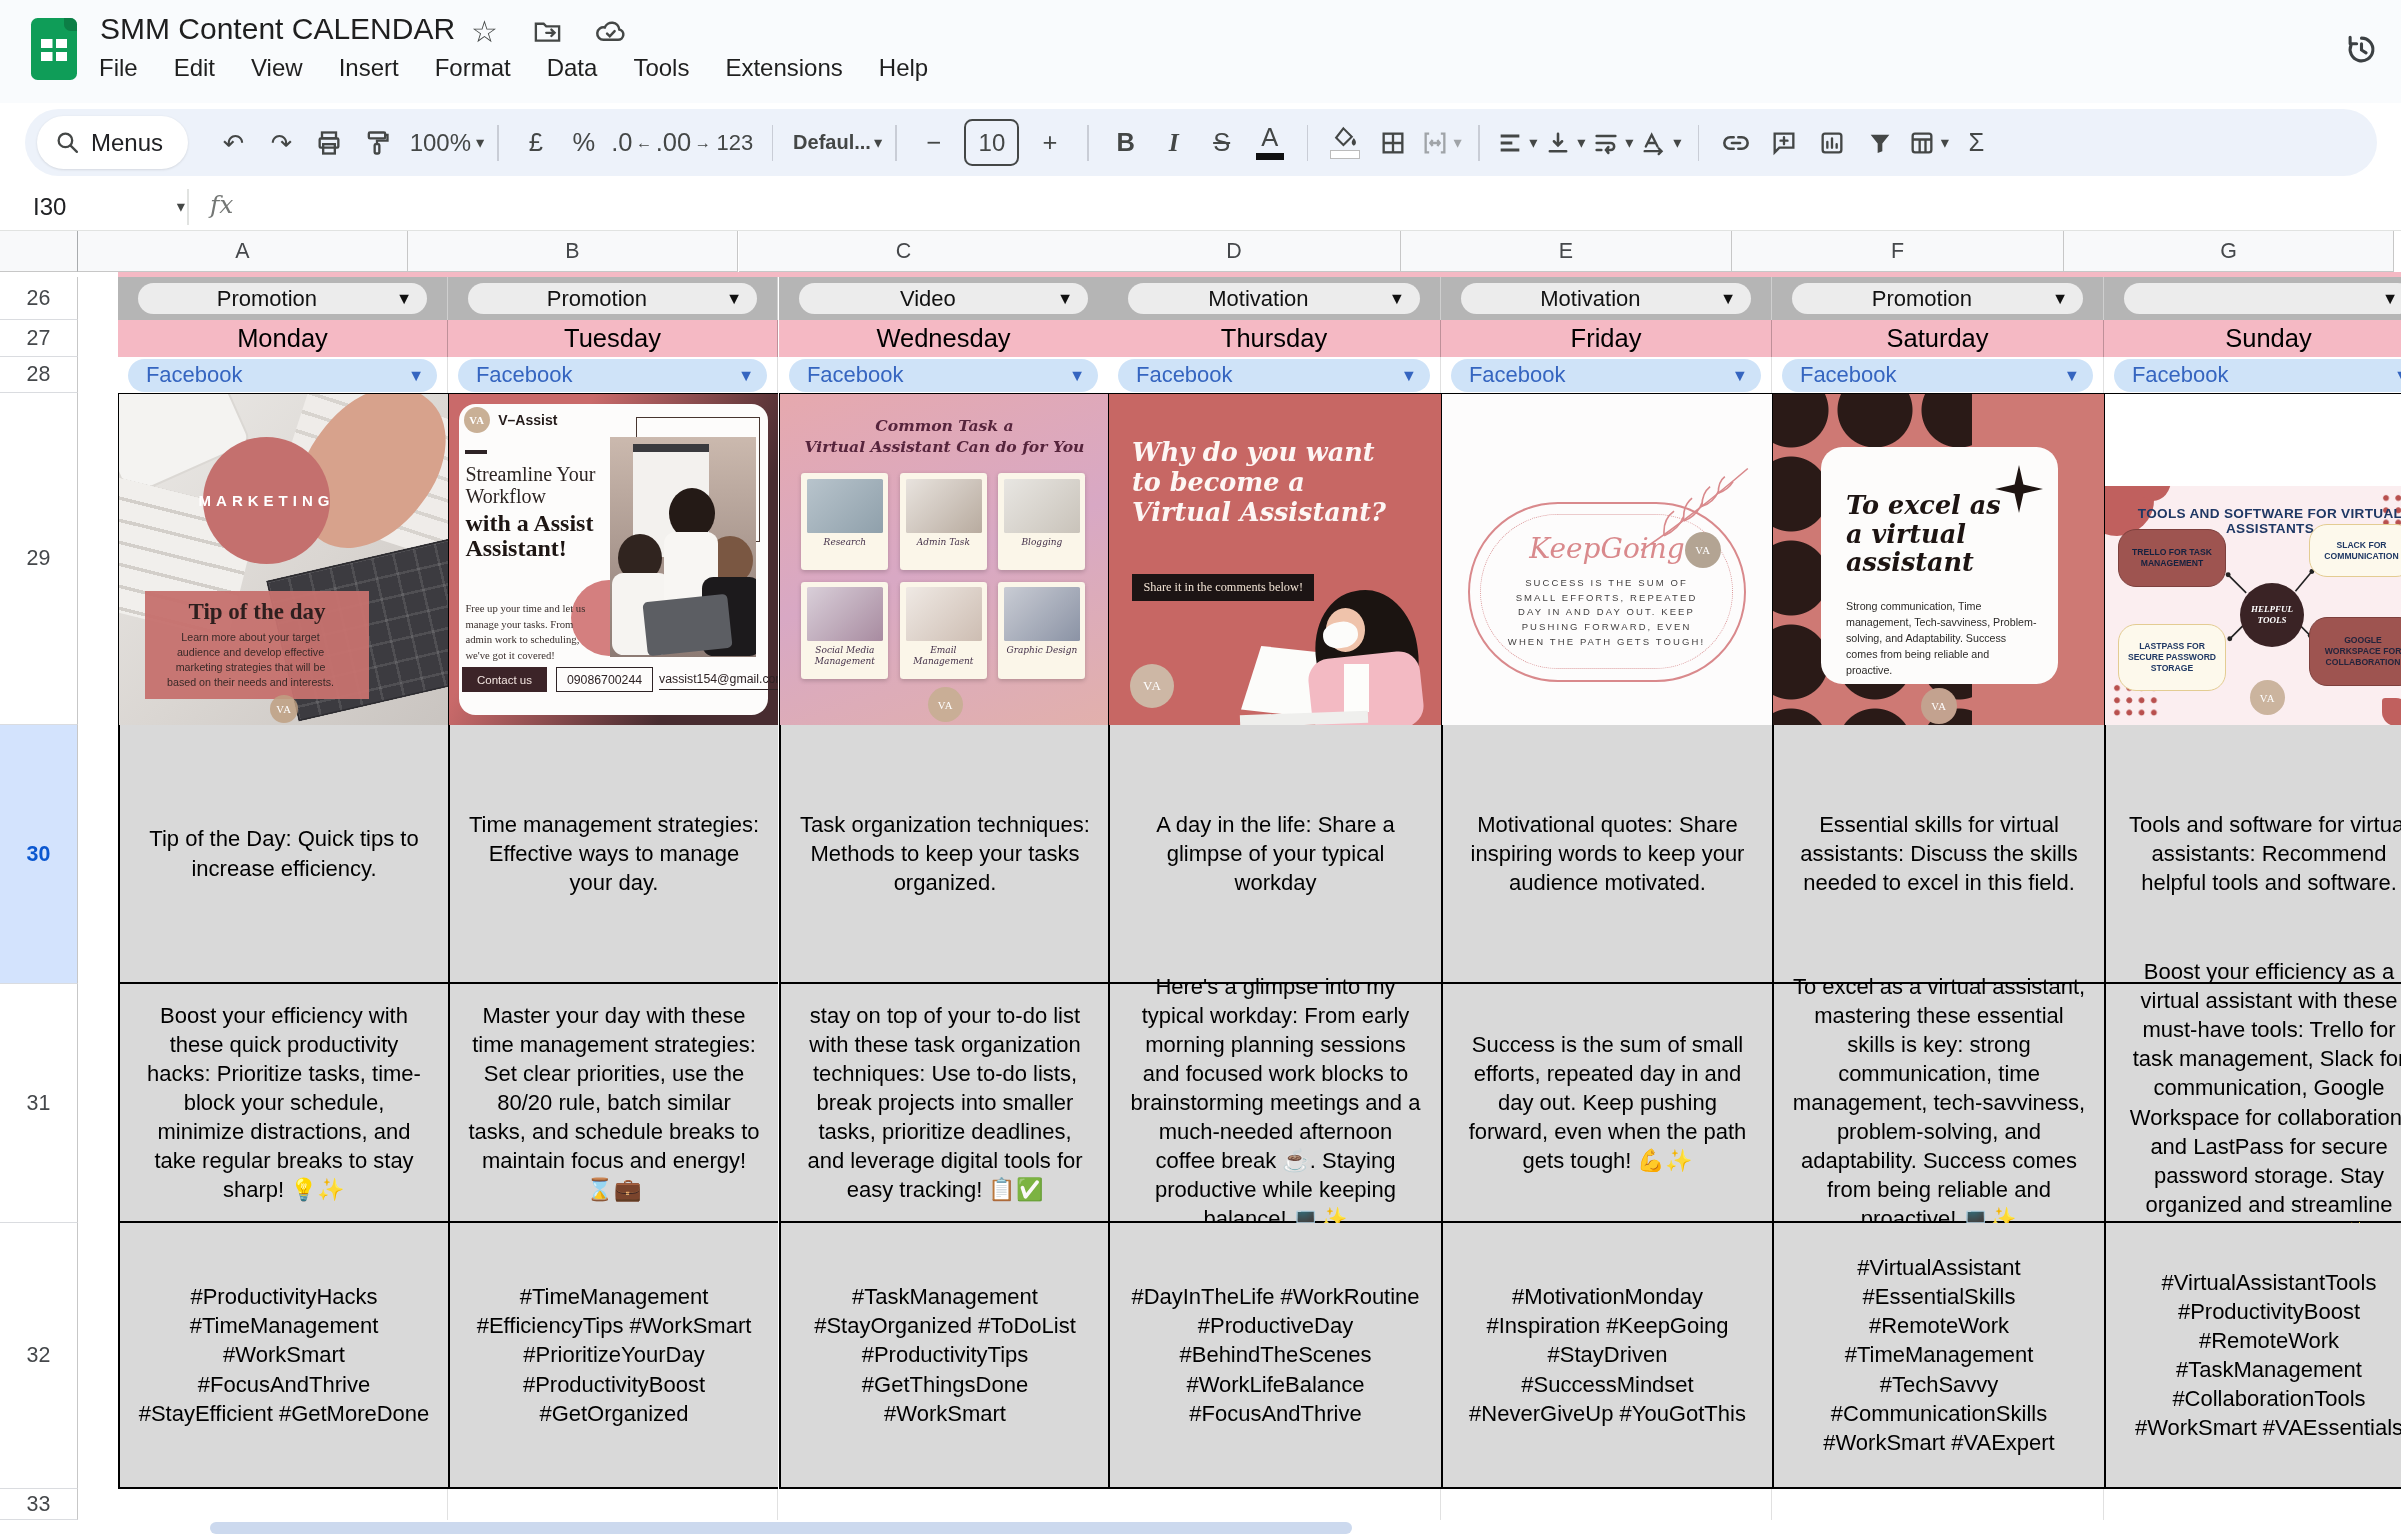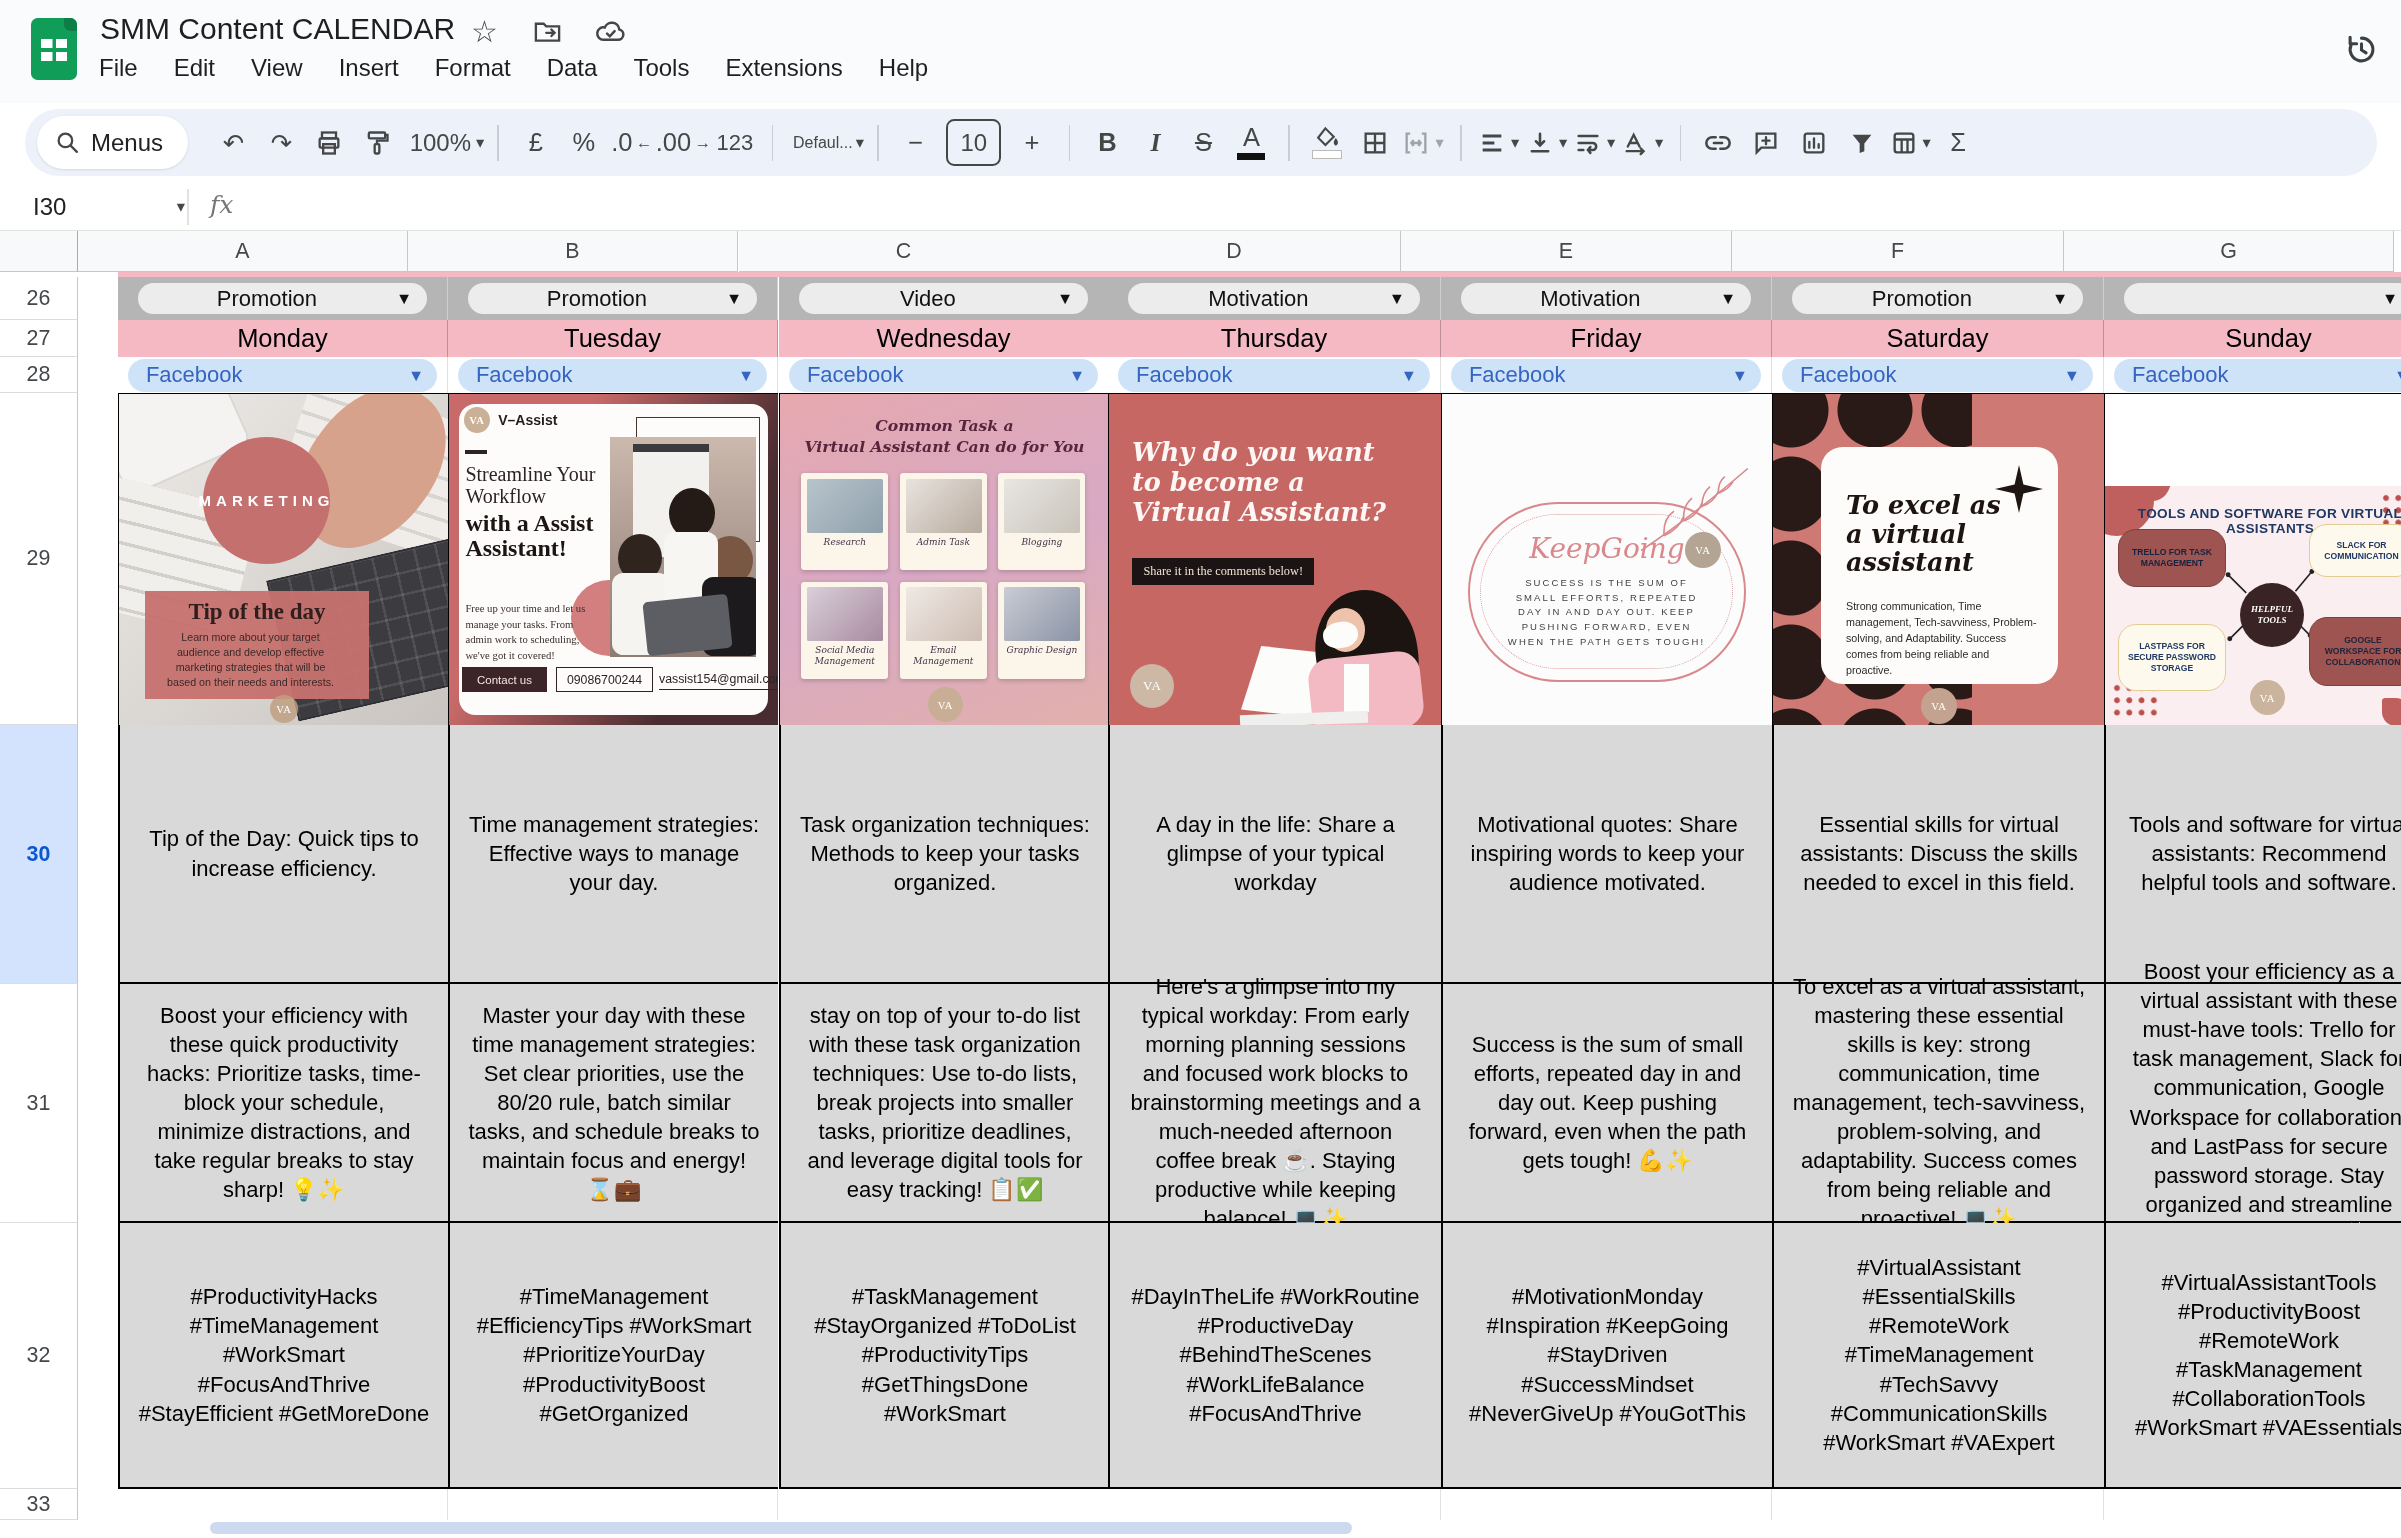--- a/index.html
+++ b/index.html
@@ -34,7 +34,7 @@
   .dd{font-size:16.4px;margin-left:1.6px;color:#444746;}
   .sep{width:1.6px;height:36px;background:#c9cdd6;margin:0 13px;flex:none;}
   .zoomtxt{font-size:24px;margin:0 3.3px 0 8.2px;}
-  .fmt{font-size:16px;margin:0 1.6px 0 6.6px;}
+  .fmt{font-size:20px;margin:0 1.6px 0 6.6px;font-weight:bold;}
   .fsbox{width:51px;height:43px;border:2.5px solid #444746;border-radius:8.2px;display:flex;align-items:center;
          justify-content:center;font-size:24px;margin:0 6.6px;}
   .b{font-weight:bold;}

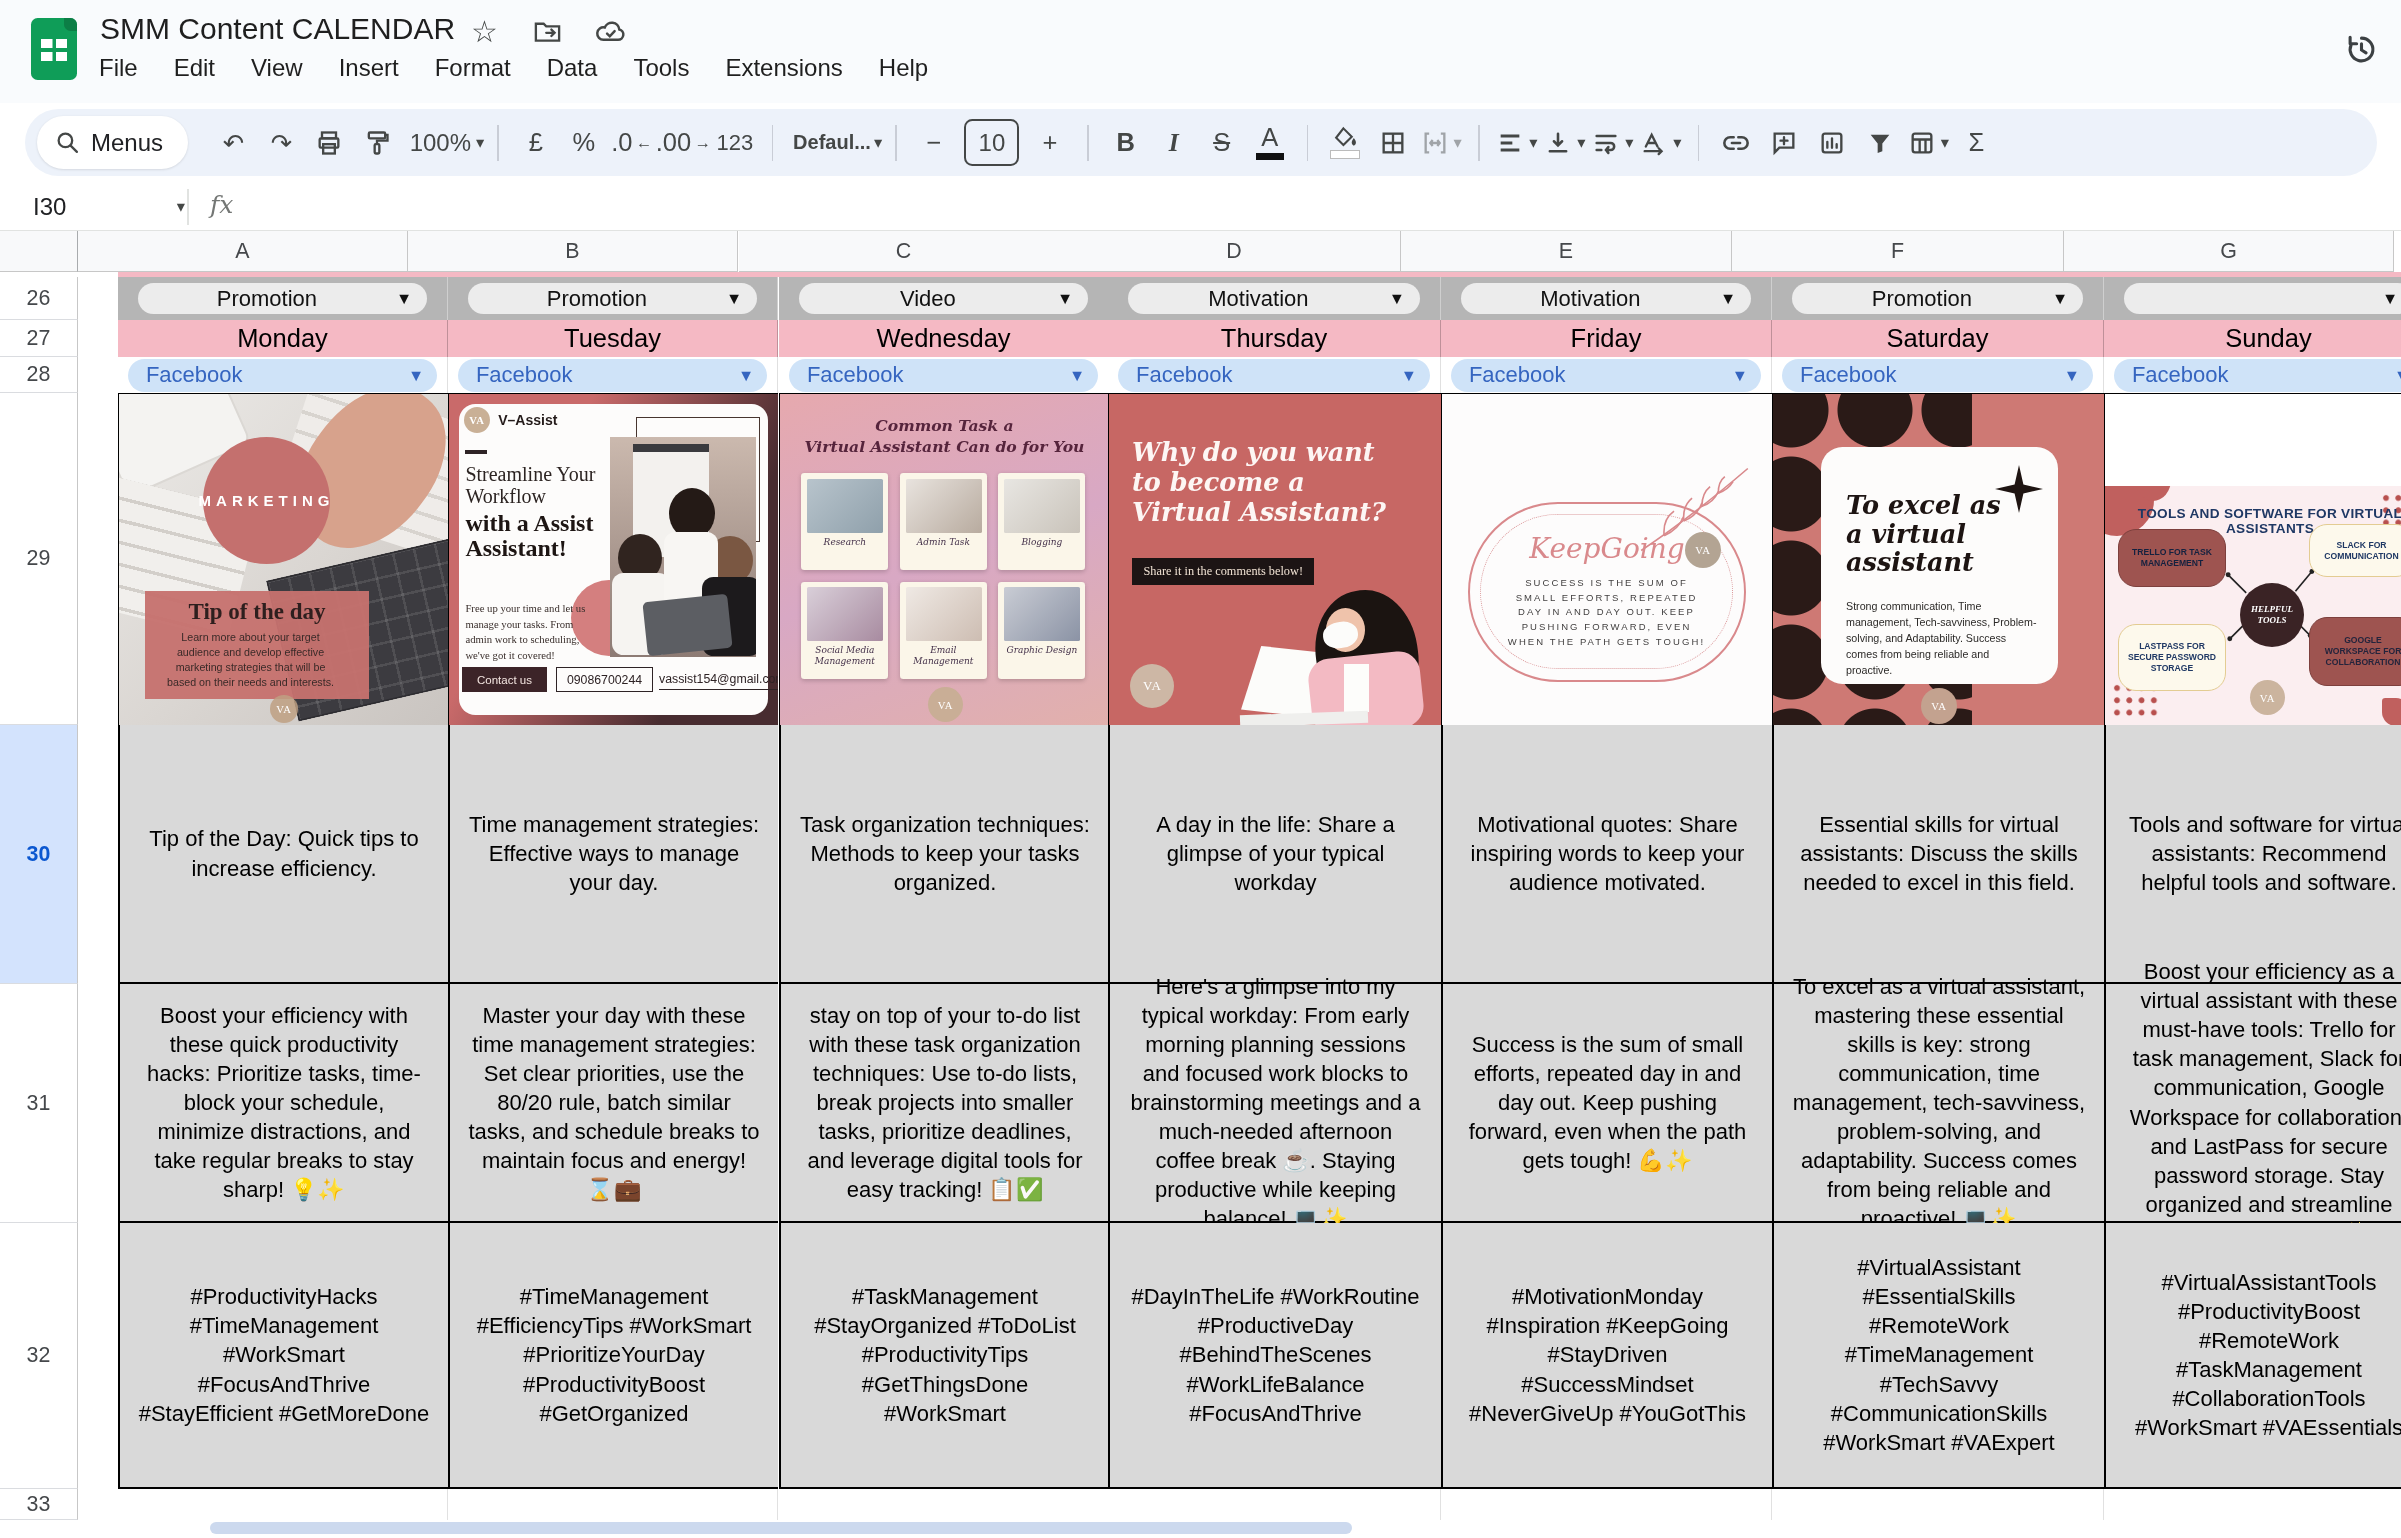--- a/index.html
+++ b/index.html
@@ -176,7 +176,7 @@
   .thu{background:#c76764;}
   .thu-t{position:absolute;left:23px;top:43px;width:255px;font-family:"DejaVu Serif",serif;font-style:italic;
          font-weight:bold;font-size:25.5px;line-height:1.18;color:#fdf6f4;}
-  .thu-banner{position:absolute;left:23px;top:164px;background:#1c1414;color:#f1e3d4;font-family:"Liberation Serif",serif;
+  .thu-banner{position:absolute;left:23px;top:180px;background:#1c1414;color:#f1e3d4;font-family:"Liberation Serif",serif;
               font-size:12.3px;padding:5.8px 11.5px;}
   .thu-hair{position:absolute;left:207px;top:196px;width:102px;height:130px;border-radius:48%;background:#1b1411;
             transform:rotate(-8deg);}

